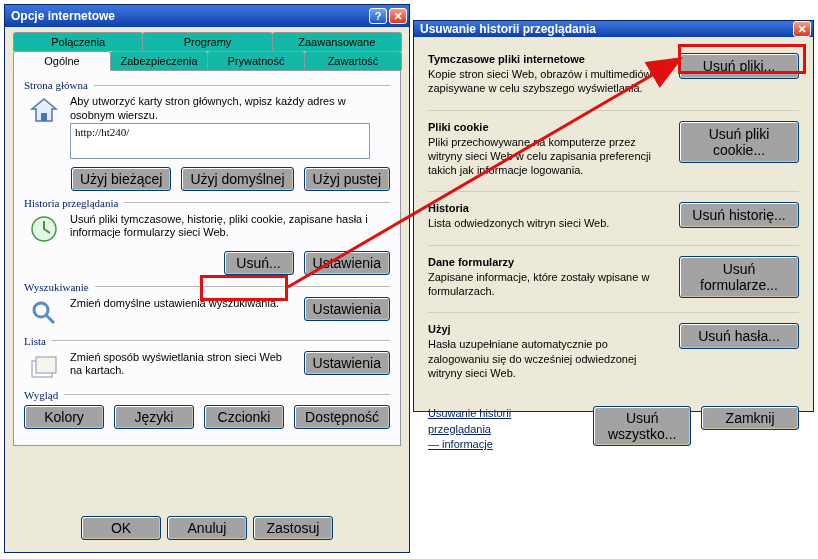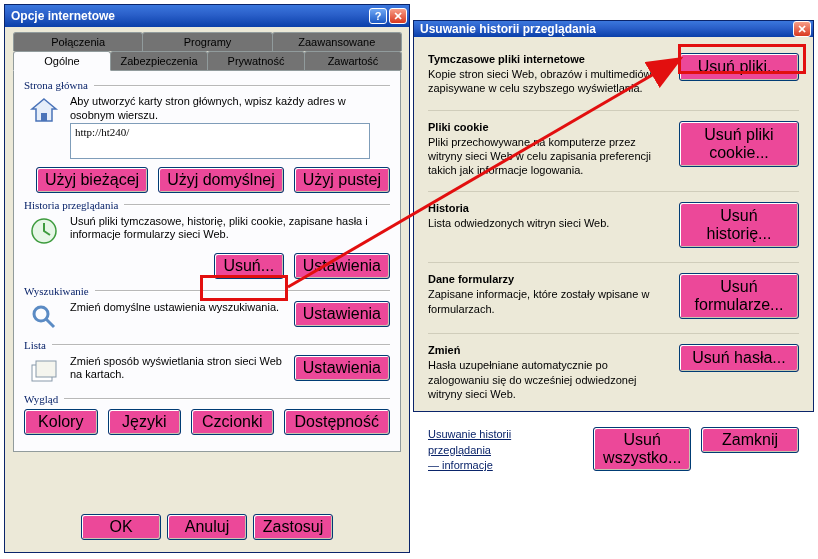--- a/index.html
+++ b/index.html
@@ -57,7 +57,7 @@
     flex:1; text-align:center;
     border:1px solid #919B9C;
     border-bottom:none;
-    background:#737373;
+    background:#14b8a6;
     padding:3px 4px;
     font-size:11px;
     cursor:pointer;

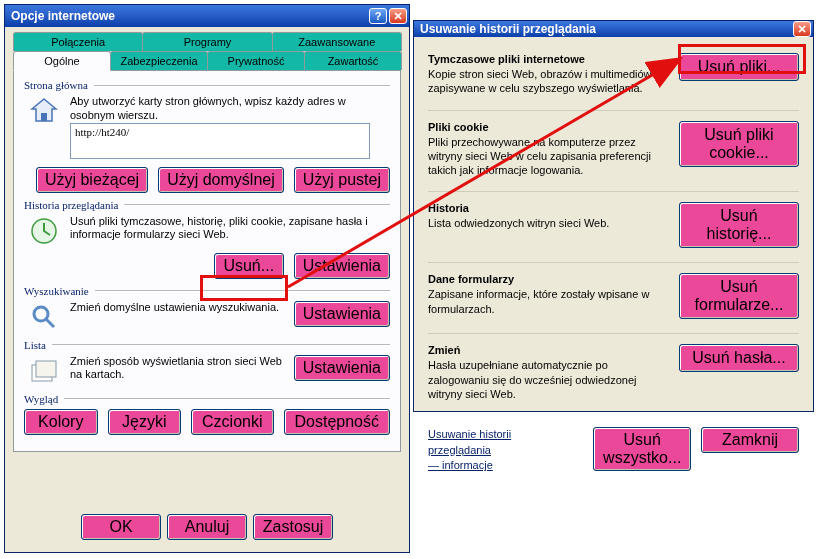--- a/index.html
+++ b/index.html
@@ -103,12 +103,12 @@
   .desc { font-size:11px; color:#000; line-height:1.25; }
 
   .xp-btn {
-    background:#ec4899;
+    background:#a3a3a3;
     border:1px solid #003C74;
     border-radius:3px;
     padding:3px 8px;
     font-family:Tahoma, Arial, sans-serif;
-    font-size:16px;
+    font-size:14px;
     cursor:pointer;
     min-width:70px;
     box-shadow: inset 1px 1px 0 #fff, inset -1px -1px 0 #C7C5B2;

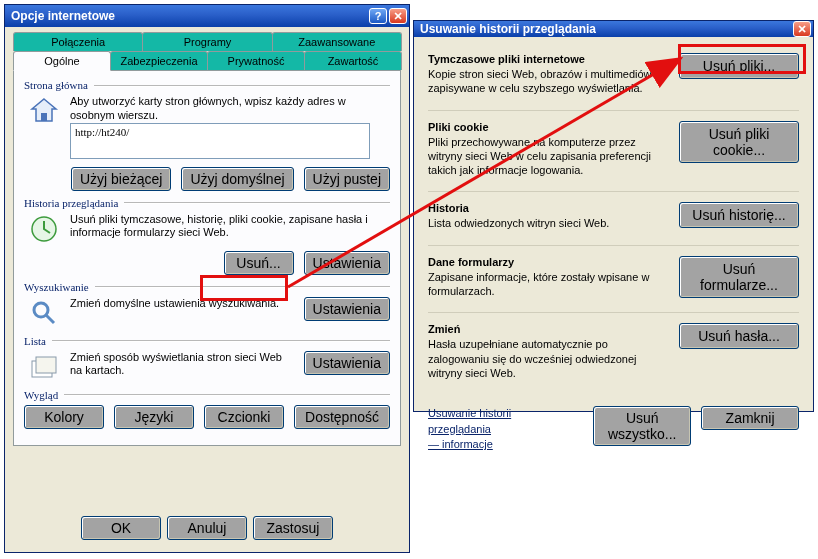--- a/index.html
+++ b/index.html
@@ -335,7 +335,7 @@
 
     <div class="section last">
       <div class="txt">
-        <div class="h">Zmień</div>
+        <div class="h">Użyj</div>
         <div class="d">Hasła uzupełniane automatycznie po zalogowaniu się do wcześniej odwiedzonej witryny sieci Web.</div>
       </div>
       <div class="sbtn"><button class="xp-btn">Usuń hasła...</button></div>

